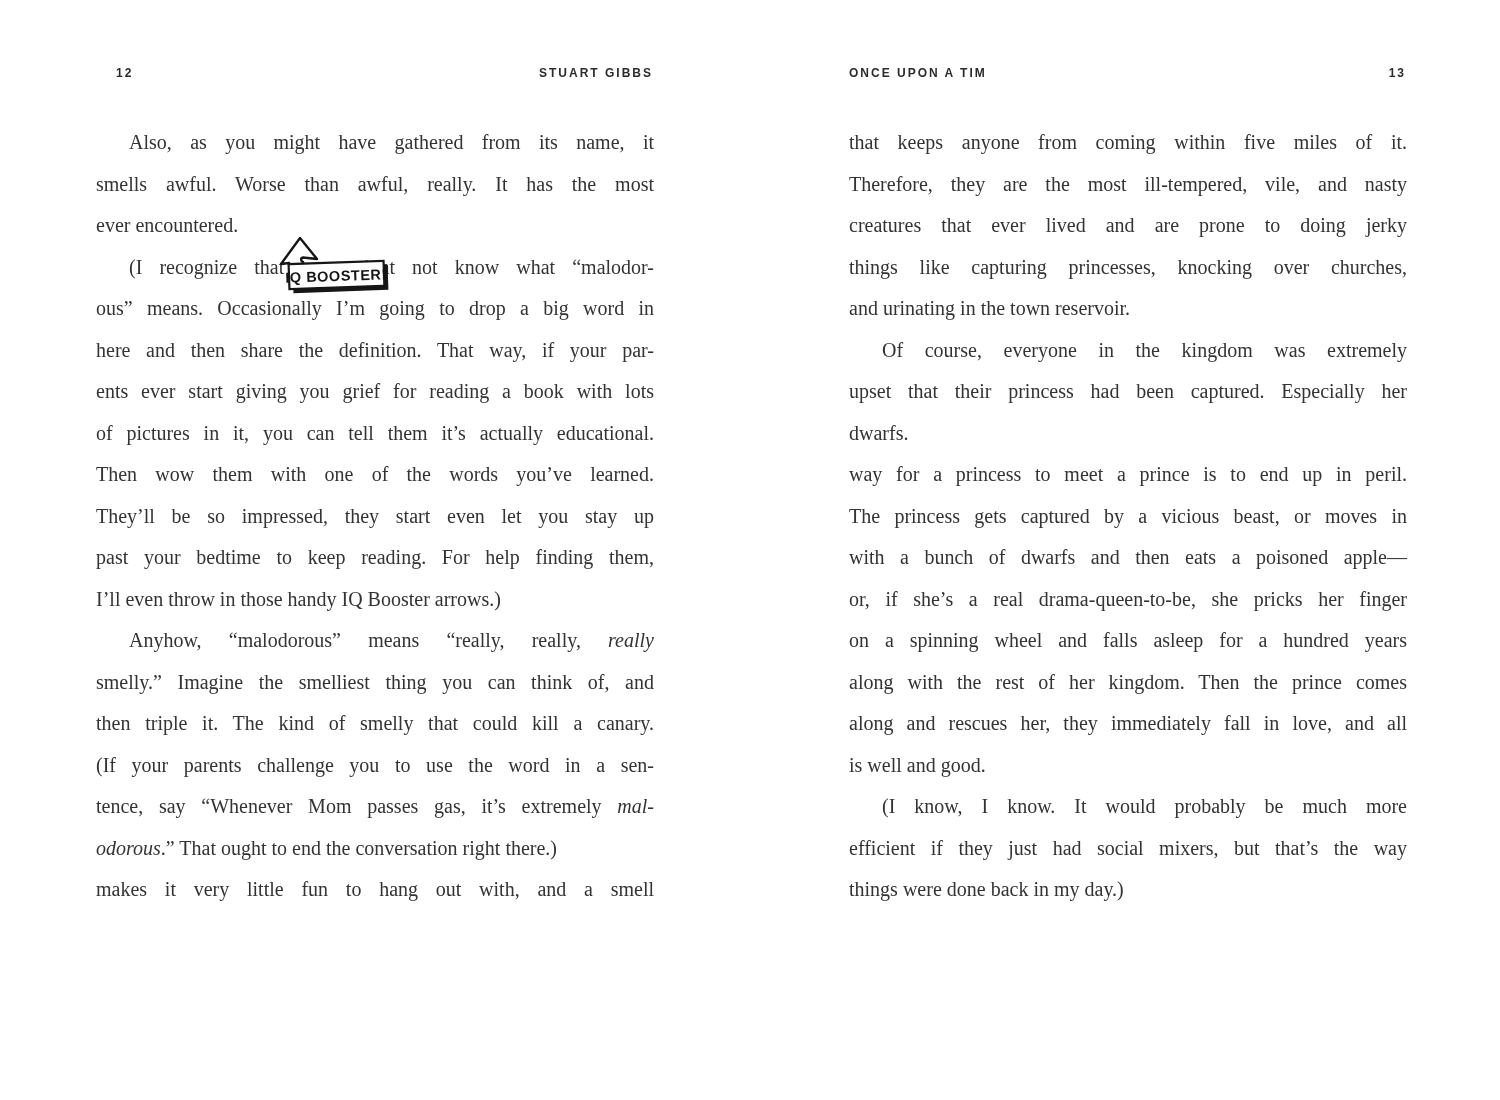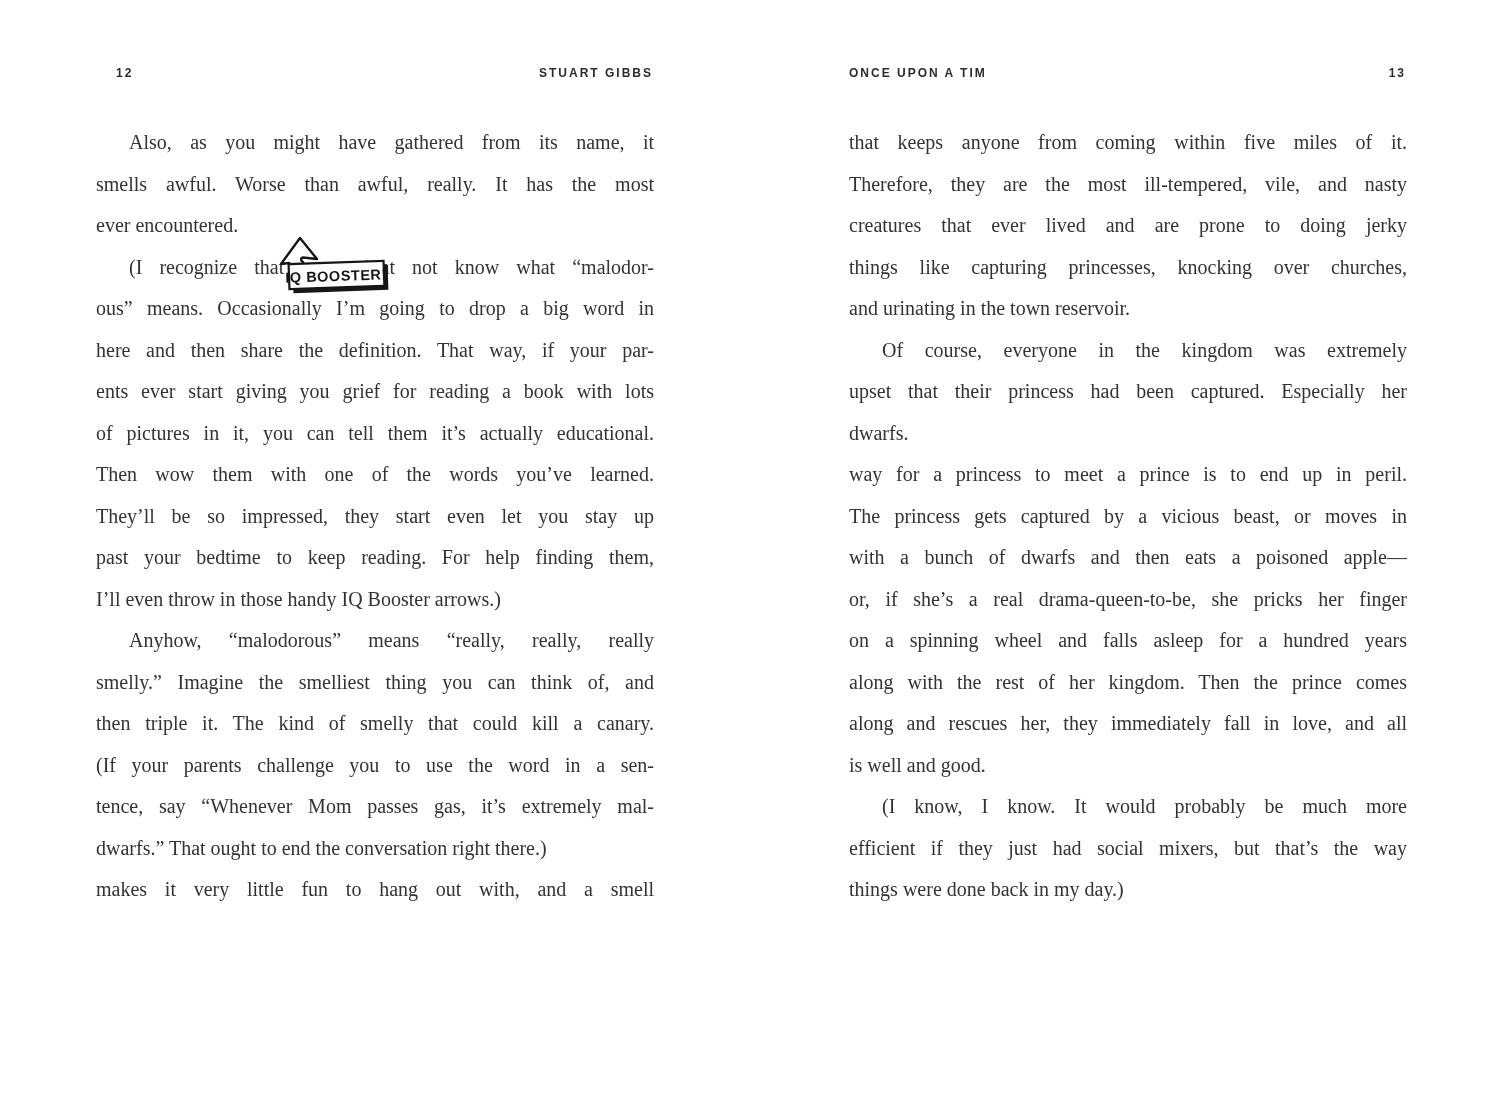--- a/index.html
+++ b/index.html
@@ -44,7 +44,7 @@
   }
   .line.end { text-align-last: left; }
   .line.indent { text-indent: 33px; }
-  .it { }
+  .it { font-style: italic; }
 
   #iq-booster {
     position: absolute;

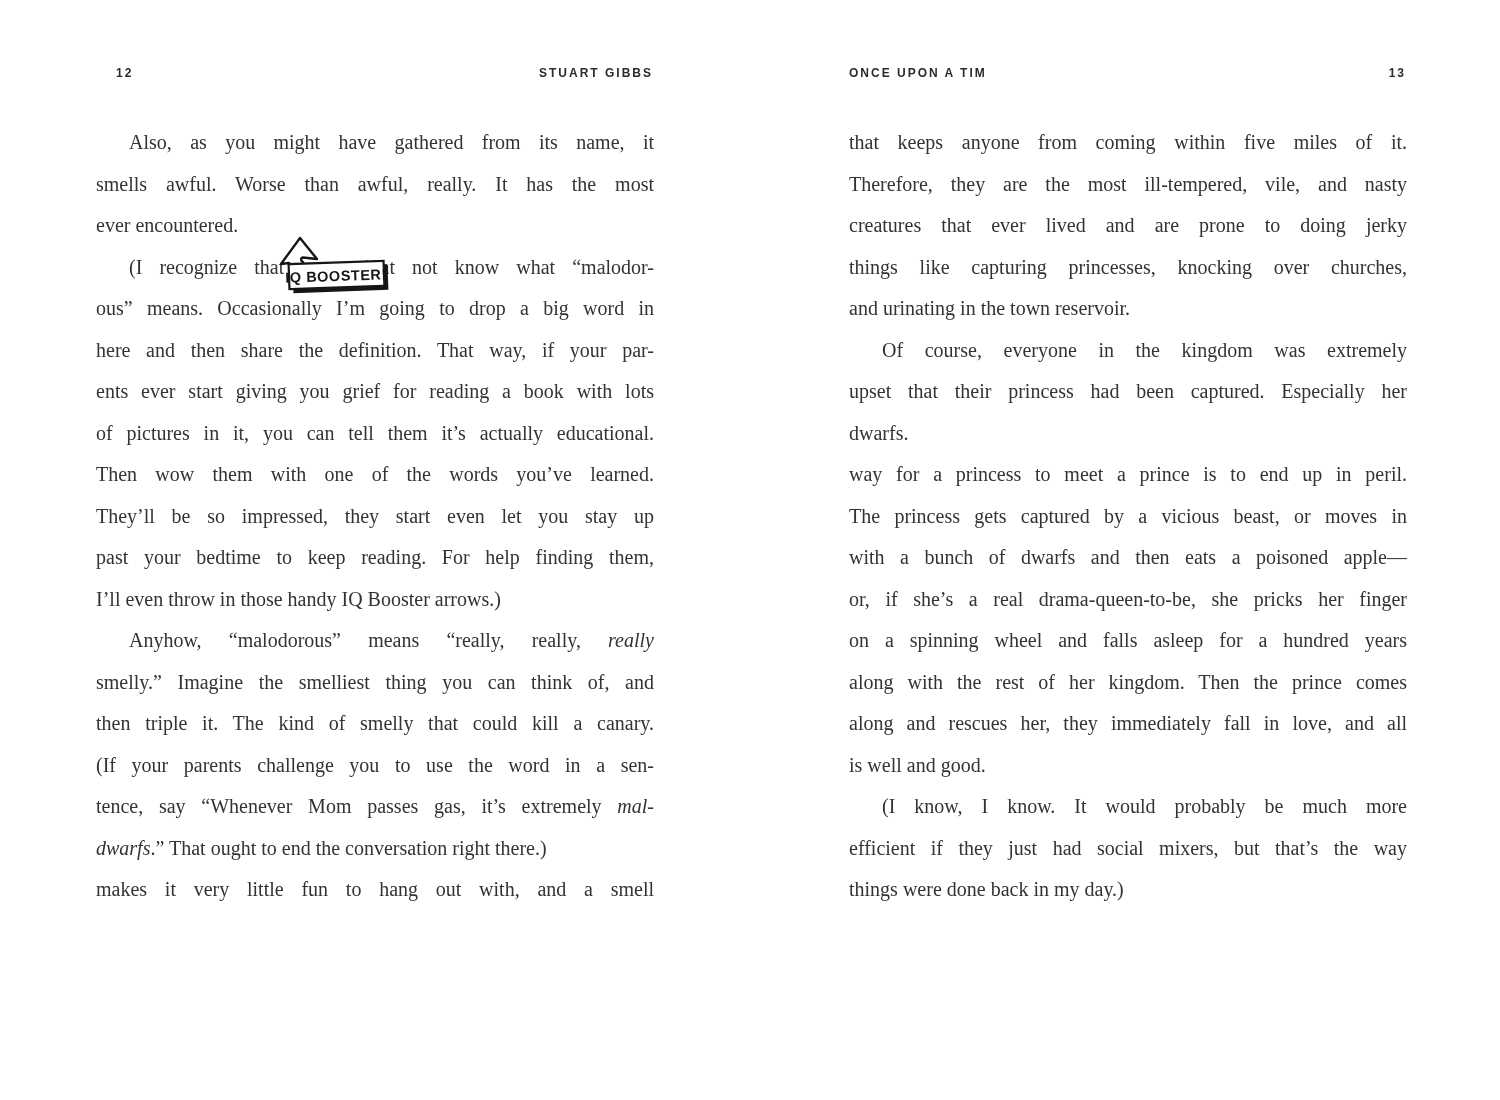--- a/index.html
+++ b/index.html
@@ -80,7 +80,7 @@
         <div class="line"><span>then triple it. The kind of smelly that could kill a canary.</span></div>
         <div class="line"><span>(If your parents challenge you to use the word in a sen-</span></div>
         <div class="line"><span>tence, say “Whenever Mom passes gas, it’s extremely </span><span class="it">mal-</span></div>
-        <div class="line end"><span class="it">dwarfs</span><span>.” That ought to end the conversation right there.)</span></div>
+        <div class="line end"><span class="it">odorous</span><span>.” That ought to end the conversation right there.)</span></div>
         <div class="line"><span>makes it very little fun to hang out with, and a smell</span></div>
       </div>
   </div>

